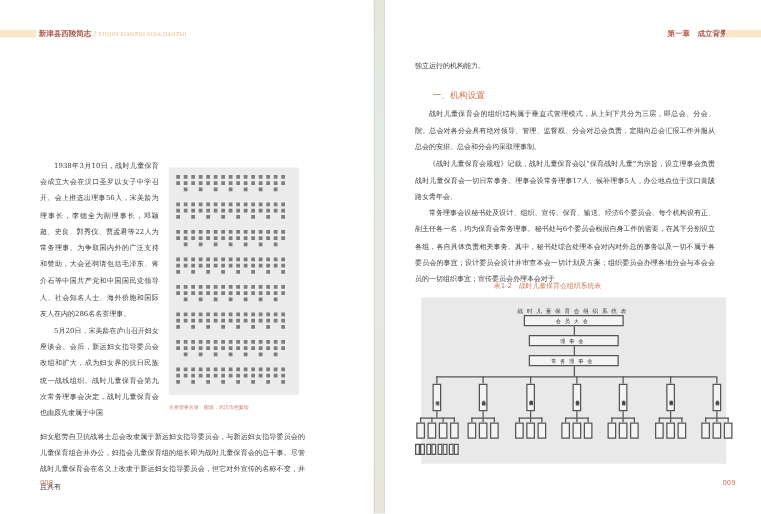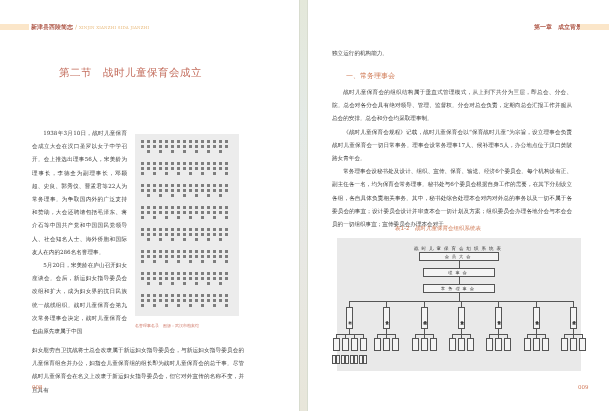--- a/index.html
+++ b/index.html
@@ -78,7 +78,6 @@
     <span class="hdr-sub">XINJIN XIANZHI SIDA JIANZHI</span>
   </div>
 
-  <div class="section-title">第二节　战时儿童保育会成立</div>
 
   <div class="para-col body-text">
     <p>1938年3月10日，战时儿童保育会成立大会在汉口圣罗以女子中学召开。会上推选出理事56人，宋美龄为理事长，李德全为副理事长，邓颖超、史良、郭秀仪、曹孟君等22人为常务理事。为争取国内外的广泛支持和赞助，大会还聘请包括毛泽东、蒋介石等中国共产党和中国国民党领导人、社会知名人士、海外侨胞和国际友人在内的286名名誉理事。</p>

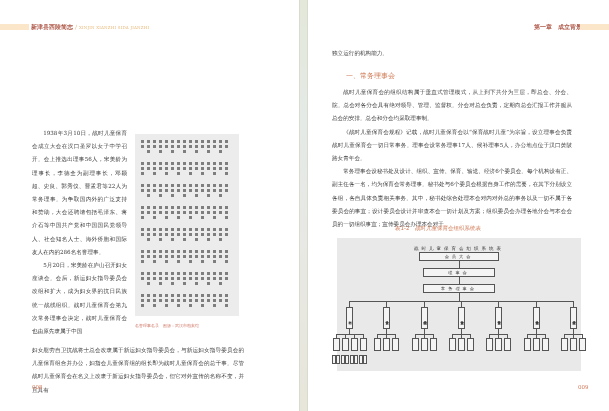--- a/index.html
+++ b/index.html
@@ -650,7 +650,7 @@
   <p class="cont">独立运行的机构能力。</p>
 </div>
 
-<div class="subhead">一、常务理事会</div>
+<div class="subhead">一、机构设置</div>
 
 <div class="rp body-text" style="top:86px;">
   <p>战时儿童保育会的组织结构属于垂直式管理模式，从上到下共分为三层，即总会、分会、院。总会对各分会具有绝对领导、管理、监督权。分会对总会负责，定期向总会汇报工作并服从总会的安排。总会和分会均采取理事制。</p>

